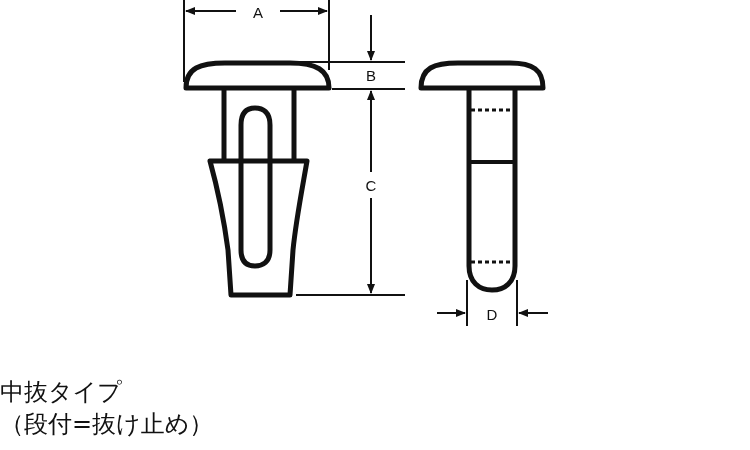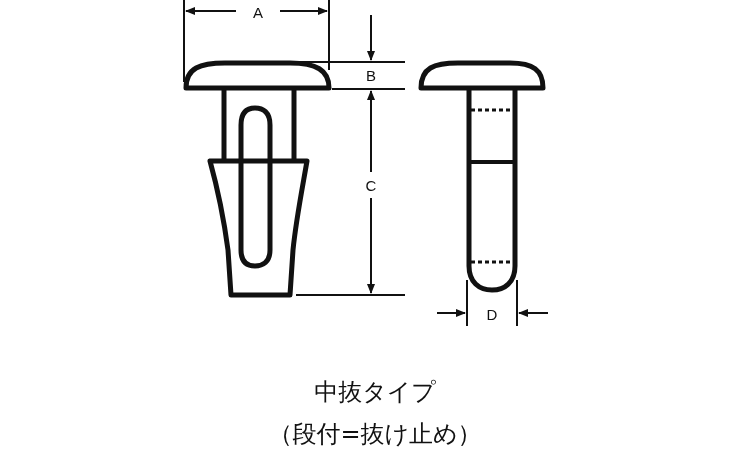--- a/index.html
+++ b/index.html
@@ -6,7 +6,7 @@
     body { width: 750px; height: 450px; position: relative; overflow: hidden; font-family: "DejaVu Sans", sans-serif; }
     svg#diagram { position: absolute; left: 0; top: 0; }
     .dimlabel { font-family: "Liberation Sans", "DejaVu Sans", sans-serif; font-size: 15px; fill: #111; }
-    .caption { position: absolute; left: 0; width: 750px; text-align: center; color: #111; font-family: "DejaVu Sans", sans-serif; }
+    .caption { position: absolute; left: 0; width: 750px; text-align: left; color: #111; font-family: "DejaVu Sans", sans-serif; }
     #caption-1 { top: 376px; font-size: 24px; }
     #caption-2 { top: 418px; font-size: 24px; }
   </style>

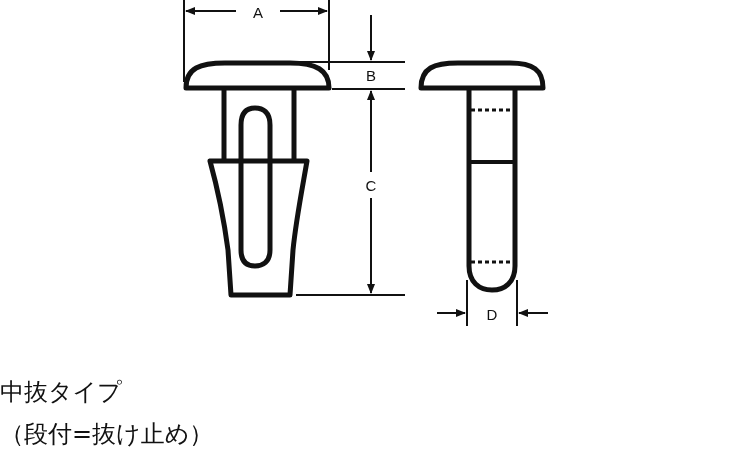--- a/index.html
+++ b/index.html
@@ -8,7 +8,7 @@
     .dimlabel { font-family: "Liberation Sans", "DejaVu Sans", sans-serif; font-size: 15px; fill: #111; }
     .caption { position: absolute; left: 0; width: 750px; text-align: left; color: #111; font-family: "DejaVu Sans", sans-serif; }
     #caption-1 { top: 376px; font-size: 24px; }
-    #caption-2 { top: 418px; font-size: 24px; }
+    #caption-2 { top: 408px; font-size: 24px; }
   </style>
 </head>
 <body>

